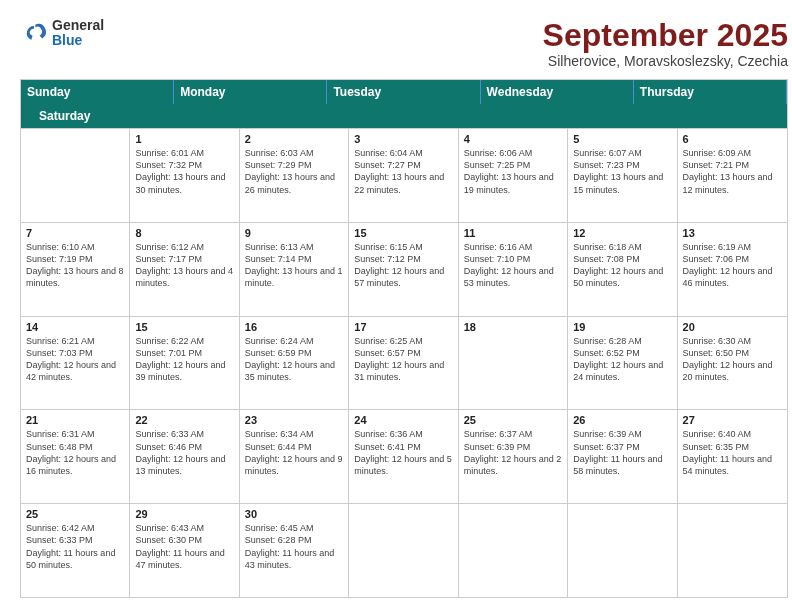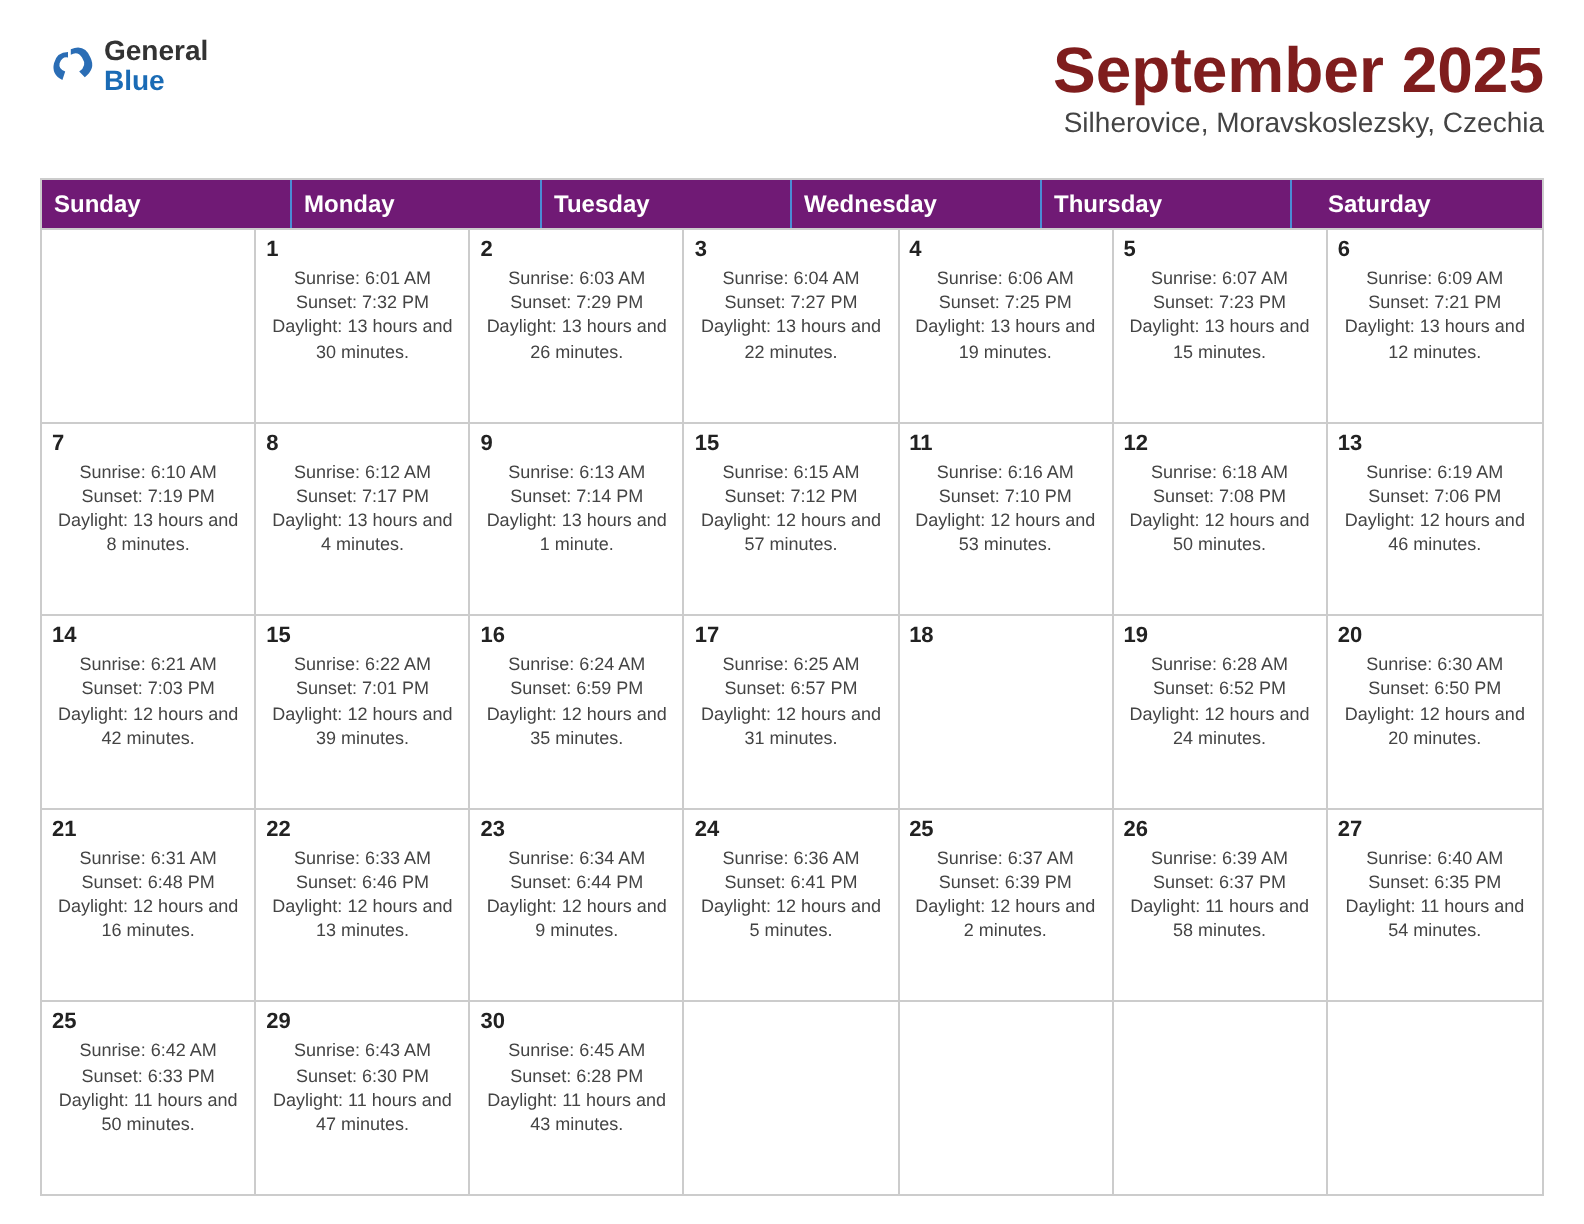--- a/index.html
+++ b/index.html
@@ -13,10 +13,9 @@
     .page {
       width: 792px;
       height: 612px;
-      padding: 18px 20px 14px 20px;
-      display: flex;
-      flex-direction: column;
-      gap: 10px;
+      padding: 18px 4px 14px 20px;
+      display: flex;
+      flex-direction: column;
     }
     .header {
       display: flex;

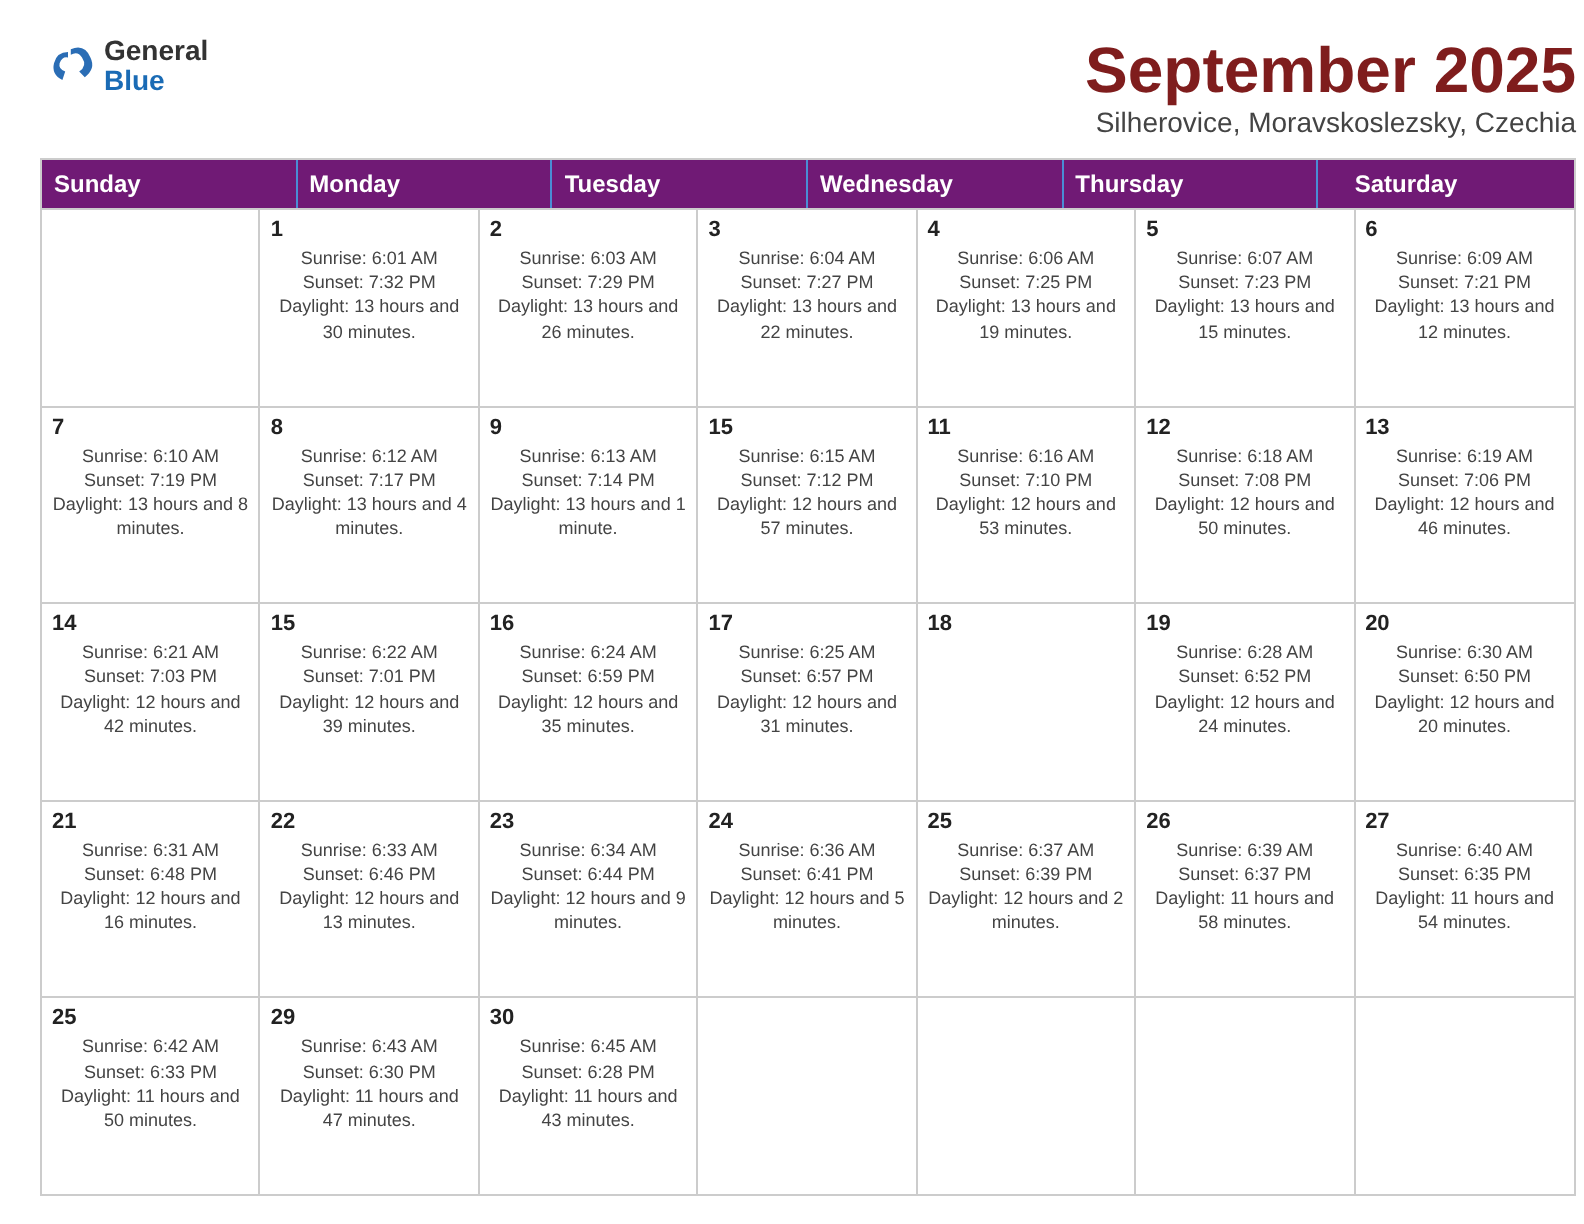--- a/index.html
+++ b/index.html
@@ -58,8 +58,8 @@
     }
     .cal-header-row {
       display: grid;
-      grid-template-columns: repeat(6, 1fr);
-      background: #701a75;
+      grid-template-columns: repeat(5, 1fr);
+      background: #0f766e;
     }
     .cal-header-cell {
       color: #fff;

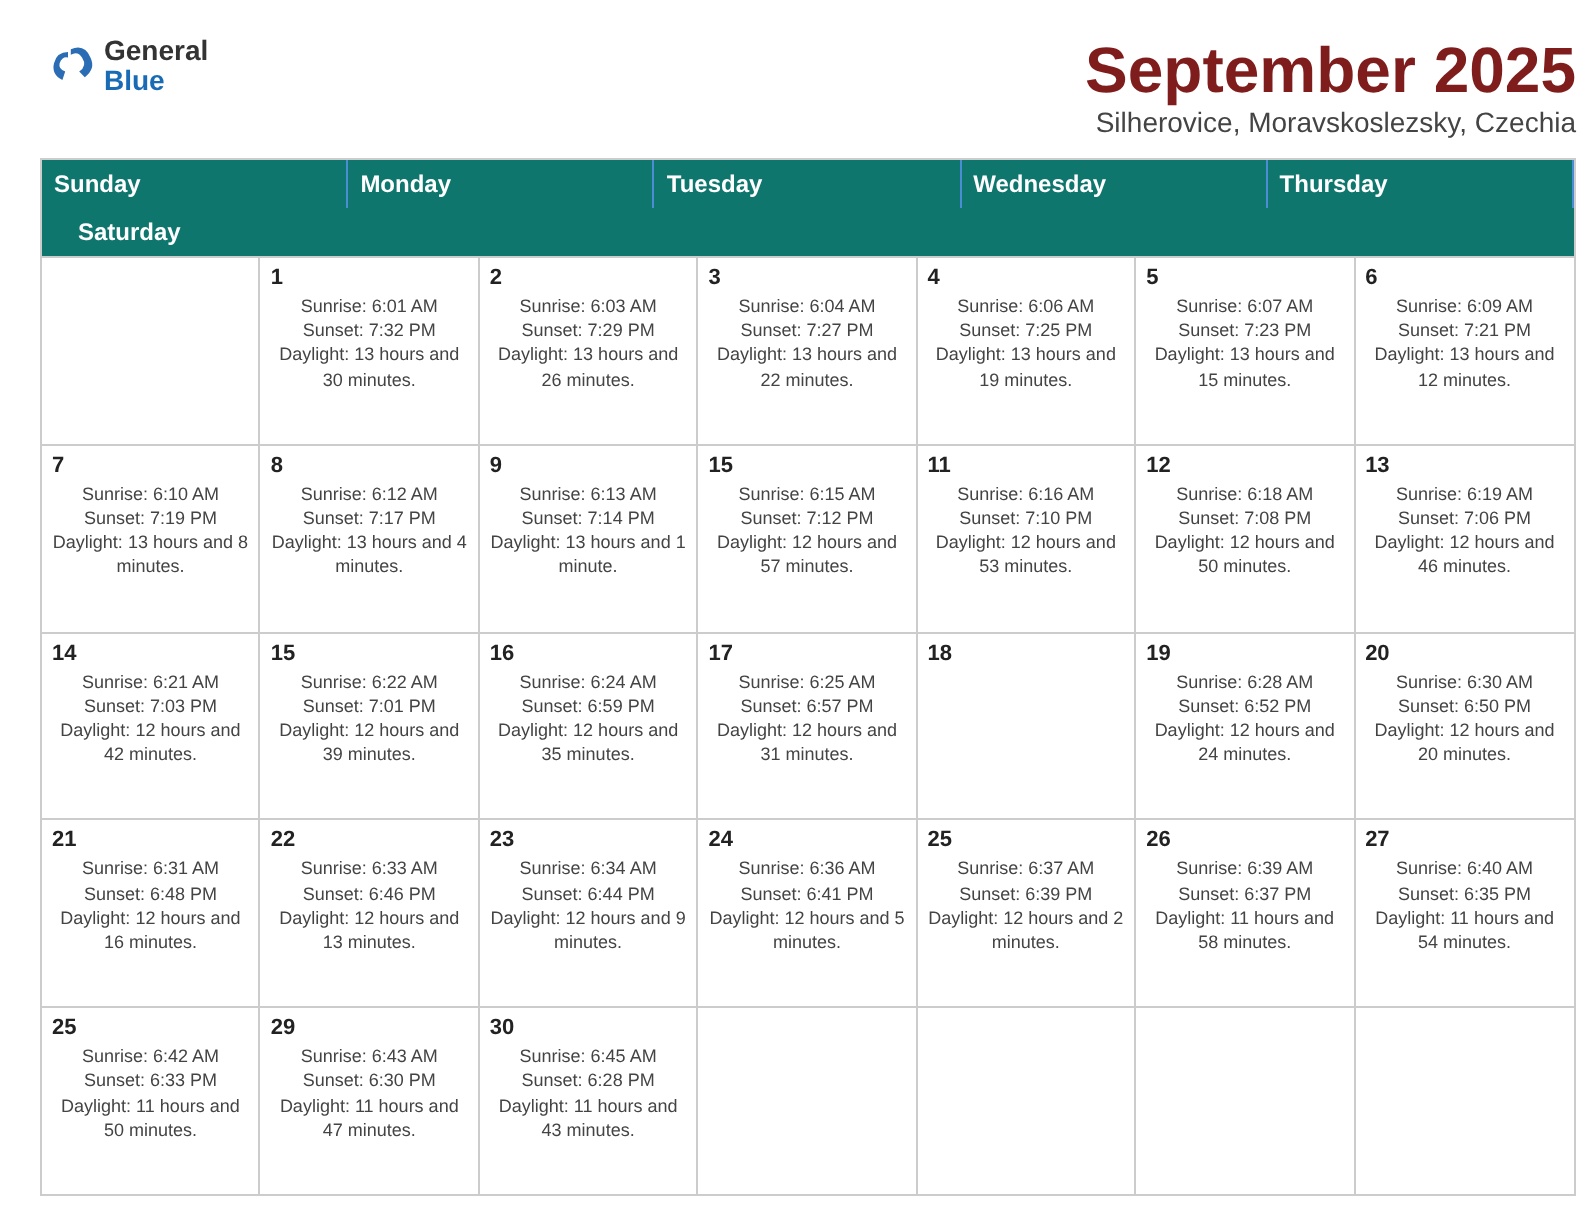--- a/index.html
+++ b/index.html
@@ -102,7 +102,6 @@
       font-size: 9px;
       color: #444;
       line-height: 1.35;
-      text-align: center;
     }
   </style>
 </head>

